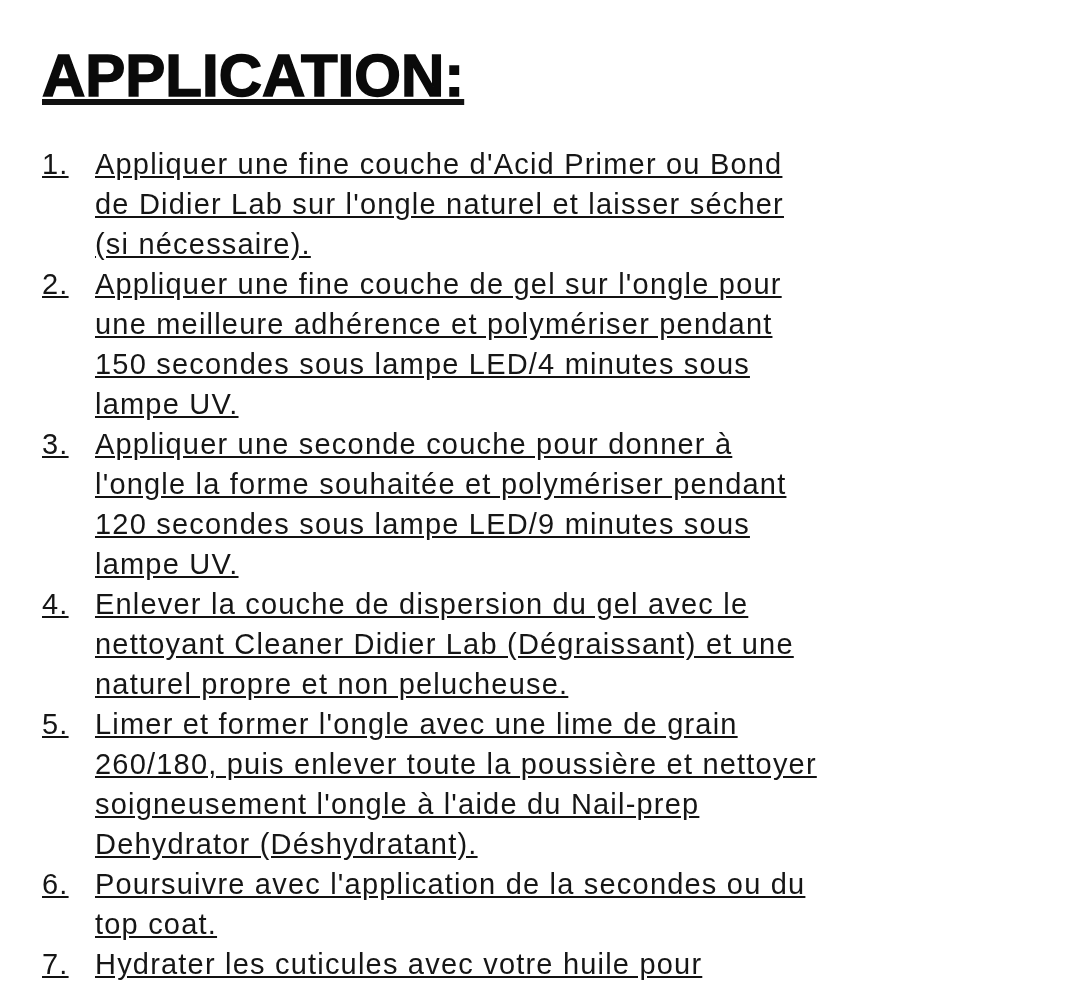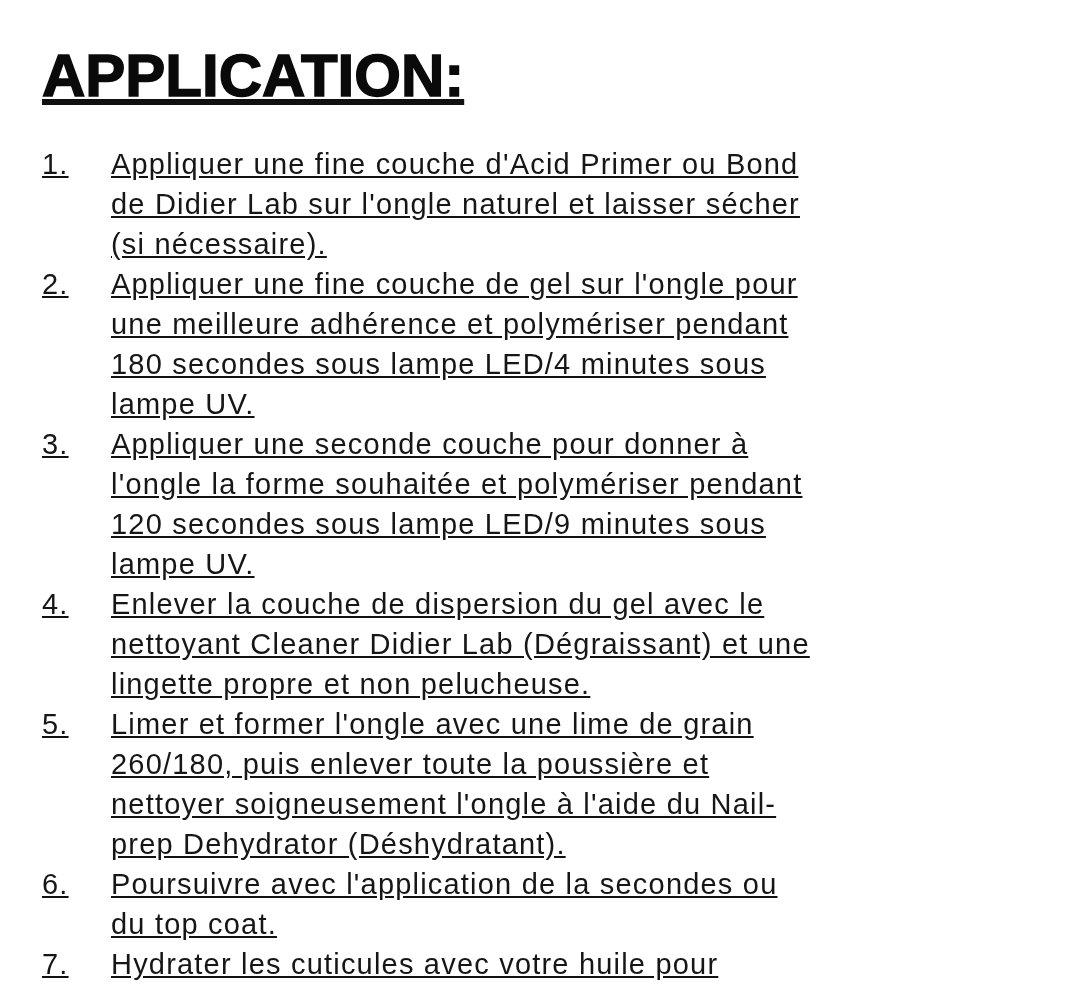--- a/index.html
+++ b/index.html
@@ -51,7 +51,6 @@
   .step-txt {
     flex: 1 1 auto;
     max-width: 938px;
-    margin-left: 16px;
   }
 </style>
 </head>

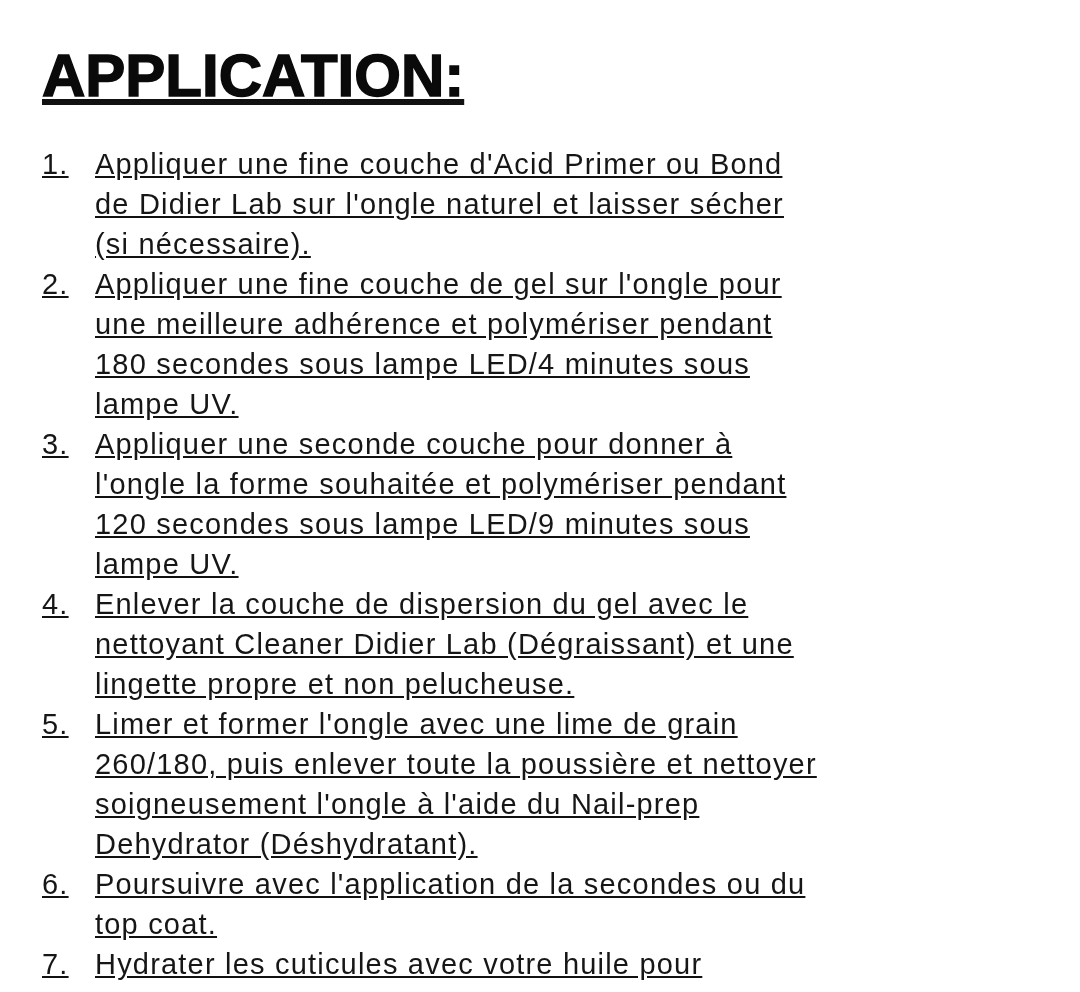--- a/index.html
+++ b/index.html
@@ -66,7 +66,7 @@
     </li>
     <li class="step">
       <span class="step-num">2.</span>
-      <span class="step-txt">Appliquer une fine couche de gel sur l'ongle pour une meilleure adhérence et polymériser pendant 180 secondes sous lampe LED/4 minutes sous lampe UV.</span>
+      <span class="step-txt">Appliquer une fine couche de gel sur l'ongle pour une meilleure adhérence et polymériser pendant 150 secondes sous lampe LED/4 minutes sous lampe UV.</span>
     </li>
     <li class="step">
       <span class="step-num">3.</span>

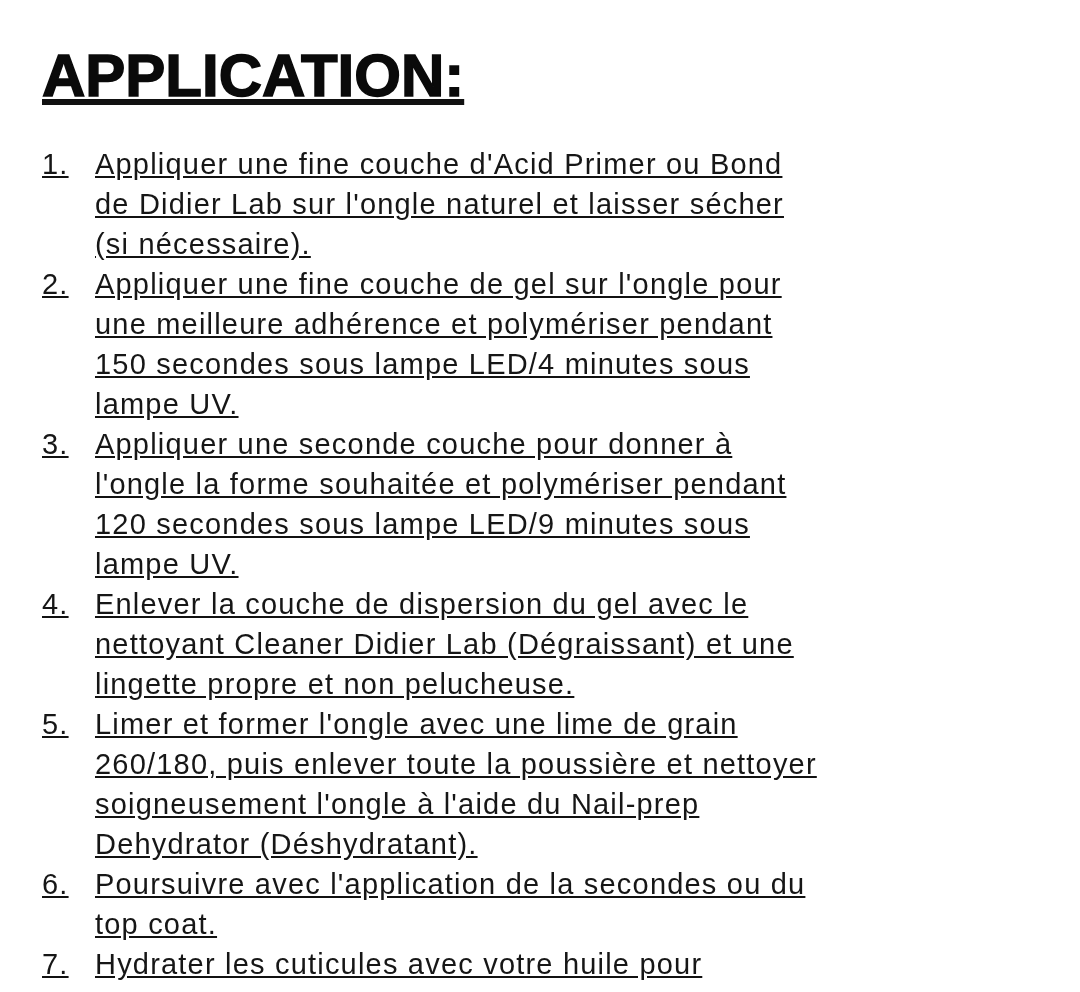--- a/index.html
+++ b/index.html
@@ -74,7 +74,7 @@
     </li>
     <li class="step">
       <span class="step-num">4.</span>
-      <span class="step-txt">Enlever la couche de dispersion du gel avec le nettoyant Cleaner Didier Lab (Dégraissant) et une lingette propre et non pelucheuse.</span>
+      <span class="step-txt">Enlever la couche de dispersion du gel avec le nettoyant Cleaner Didier Lab (Dégraissant) et une naturel propre et non pelucheuse.</span>
     </li>
     <li class="step">
       <span class="step-num">5.</span>

